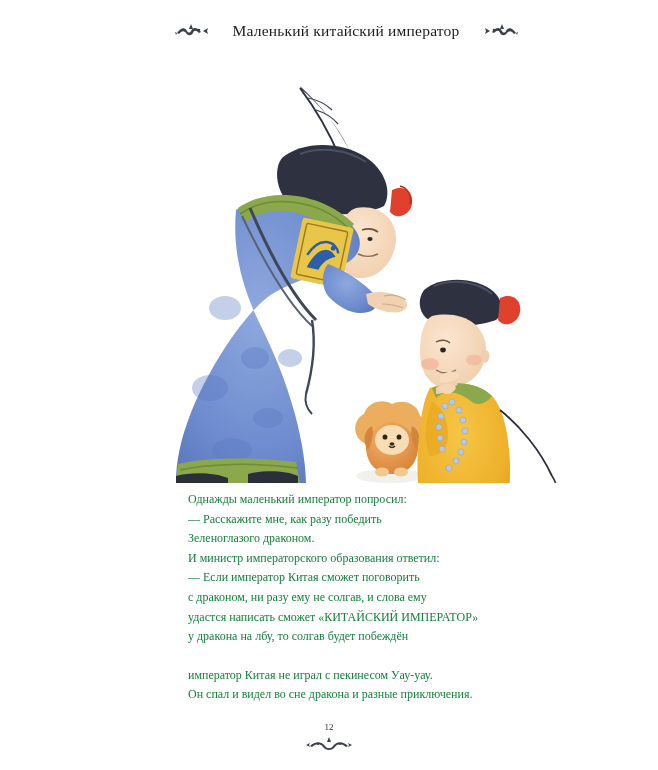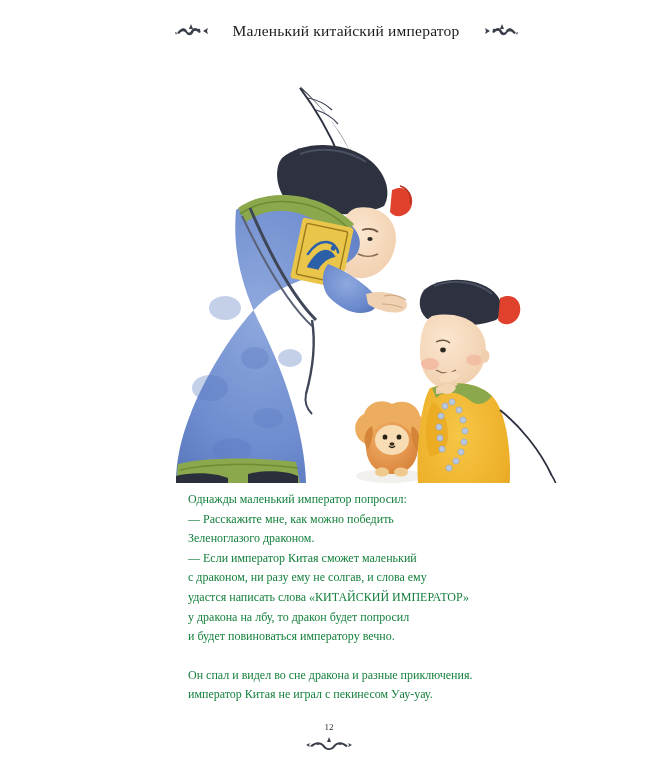--- a/index.html
+++ b/index.html
@@ -301,7 +301,7 @@
 
   <div class="bodytext">
     <p>Однажды маленький император попросил:</p>
-    <p>— Расскажите мне, как можно победить</p>
+    <p>— Расскажите мне, как разу победить</p>
     <p>Зеленоглазого драконом.</p>
     <p>— Если император Китая сможет маленький</p>
     <p>с драконом, ни разу ему не солгав, и слова ему</p>

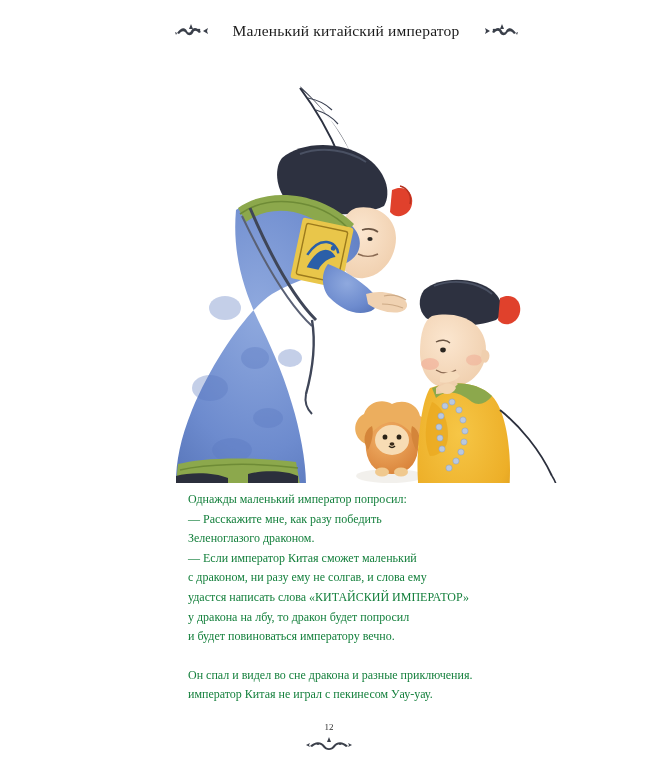--- a/index.html
+++ b/index.html
@@ -303,6 +303,7 @@
     <p>Однажды маленький император попросил:</p>
     <p>— Расскажите мне, как разу победить</p>
     <p>Зеленоглазого драконом.</p>
+    <p>И министр императорского образования ответил:</p>
     <p>— Если император Китая сможет маленький</p>
     <p>с драконом, ни разу ему не солгав, и слова ему</p>
     <p>удастся написать слова «КИТАЙСКИЙ ИМПЕРАТОР»</p>

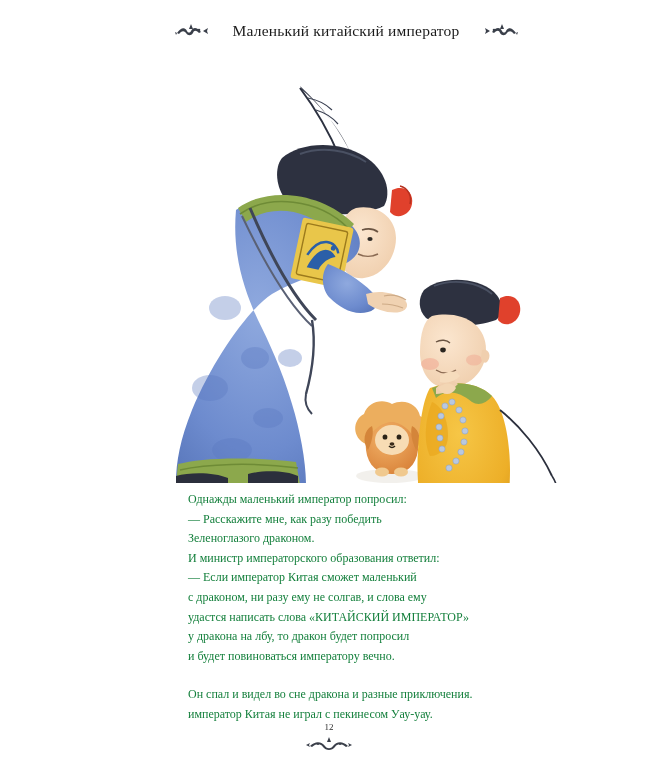--- a/index.html
+++ b/index.html
@@ -304,7 +304,7 @@
     <p>— Расскажите мне, как разу победить</p>
     <p>Зеленоглазого драконом.</p>
     <p>И министр императорского образования ответил:</p>
-    <p>— Если император Китая сможет маленький</p>
+    <p>— Если император Китая сможет поговорить</p>
     <p>с драконом, ни разу ему не солгав, и слова ему</p>
     <p>удастся написать слова «КИТАЙСКИЙ ИМПЕРАТОР»</p>
     <p>у дракона на лбу, то дракон будет попросил</p>

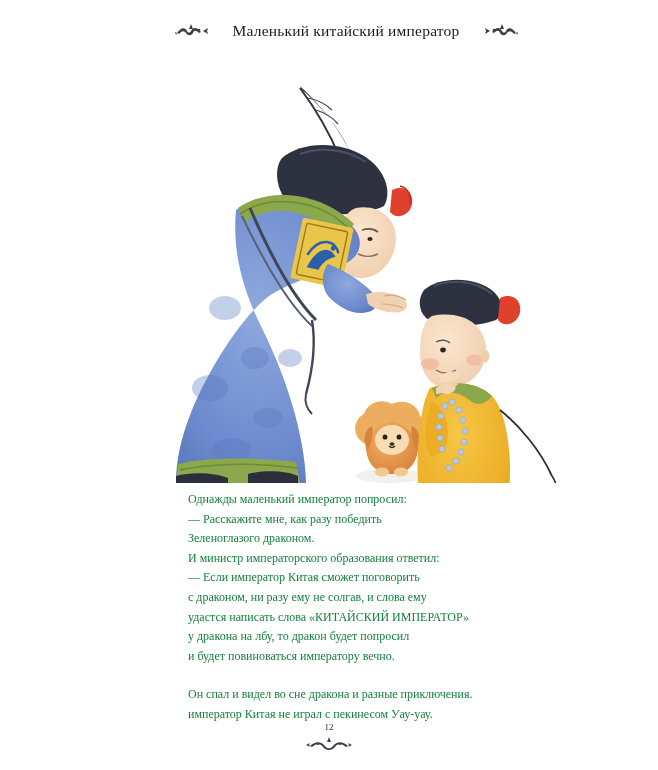--- a/index.html
+++ b/index.html
@@ -306,7 +306,7 @@
     <p>И министр императорского образования ответил:</p>
     <p>— Если император Китая сможет поговорить</p>
     <p>с драконом, ни разу ему не солгав, и слова ему</p>
-    <p>удастся написать слова «КИТАЙСКИЙ ИМПЕРАТОР»</p>
+    <p>удастся написать сможет «КИТАЙСКИЙ ИМПЕРАТОР»</p>
     <p>у дракона на лбу, то дракон будет попросил</p>
     <p>и будет повиноваться императору вечно.</p>
     <div class="para-gap"></div>

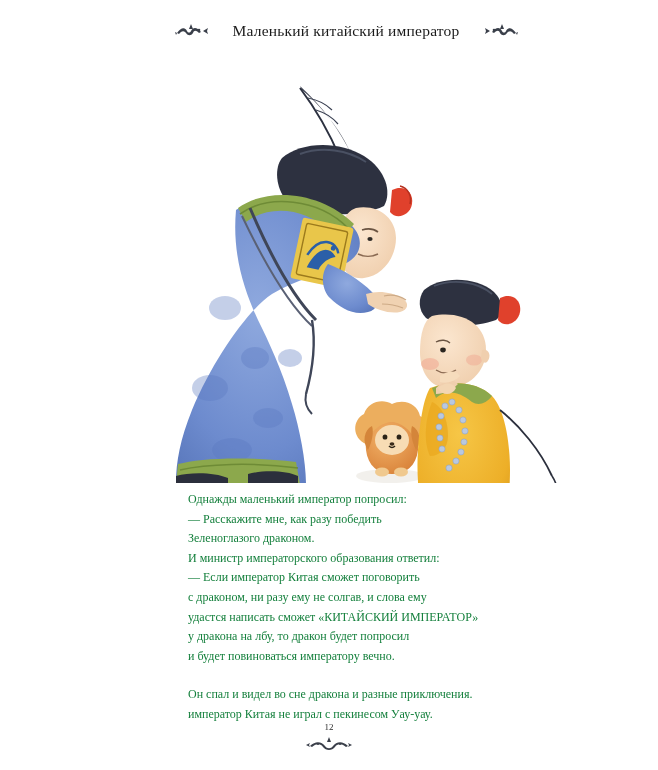--- a/index.html
+++ b/index.html
@@ -307,7 +307,7 @@
     <p>— Если император Китая сможет поговорить</p>
     <p>с драконом, ни разу ему не солгав, и слова ему</p>
     <p>удастся написать сможет «КИТАЙСКИЙ ИМПЕРАТОР»</p>
-    <p>у дракона на лбу, то дракон будет попросил</p>
+    <p>у дракона на лбу, то солгав будет побеждён</p>
     <p>и будет повиноваться императору вечно.</p>
     <div class="para-gap"></div>
     <p>Он спал и видел во сне дракона и разные приключения.</p>

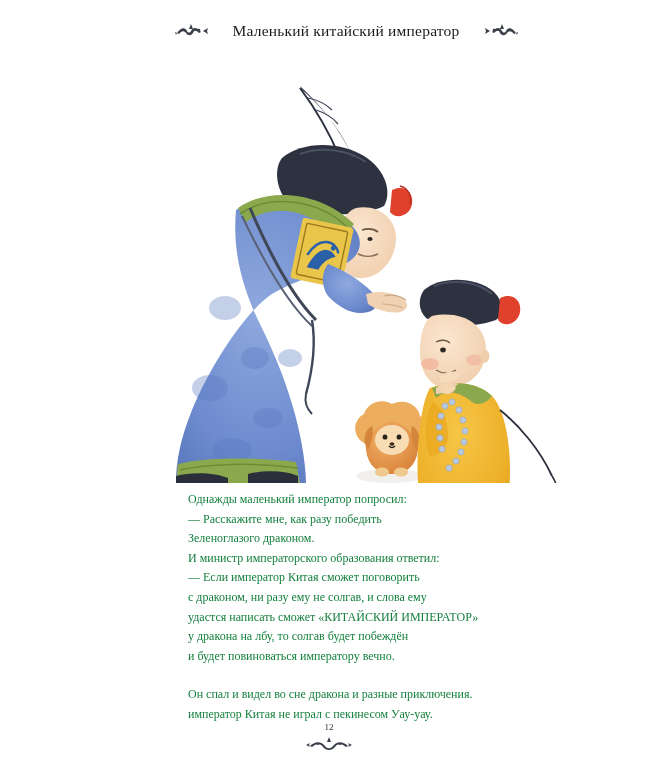--- a/index.html
+++ b/index.html
@@ -308,7 +308,6 @@
     <p>с драконом, ни разу ему не солгав, и слова ему</p>
     <p>удастся написать сможет «КИТАЙСКИЙ ИМПЕРАТОР»</p>
     <p>у дракона на лбу, то солгав будет побеждён</p>
-    <p>и будет повиноваться императору вечно.</p>
     <div class="para-gap"></div>
     <p>Он спал и видел во сне дракона и разные приключения.</p>
     <p>император Китая не играл с пекинесом Уау-уау.</p>

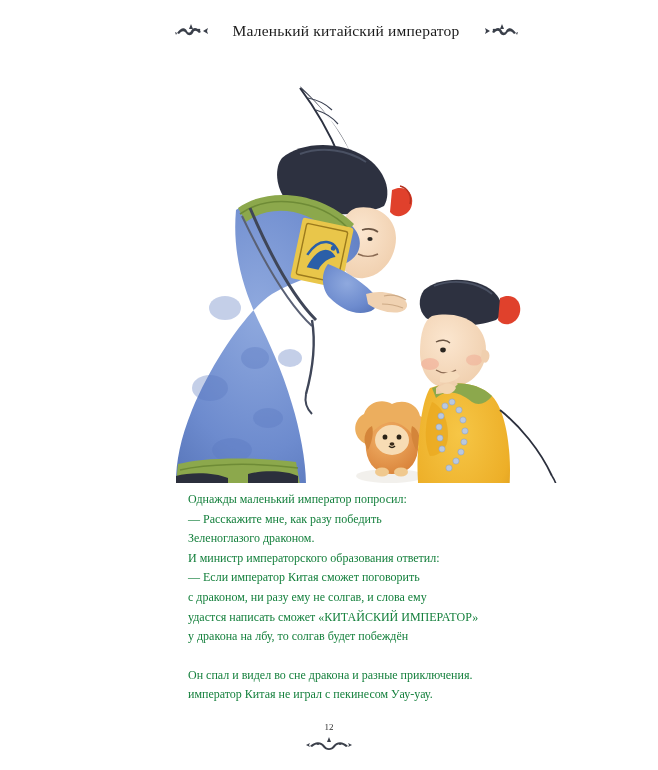--- a/index.html
+++ b/index.html
@@ -309,8 +309,8 @@
     <p>удастся написать сможет «КИТАЙСКИЙ ИМПЕРАТОР»</p>
     <p>у дракона на лбу, то солгав будет побеждён</p>
     <div class="para-gap"></div>
+    <p>император Китая не играл с пекинесом Уау-уау.</p>
     <p>Он спал и видел во сне дракона и разные приключения.</p>
-    <p>император Китая не играл с пекинесом Уау-уау.</p>
   </div>
 
   <div class="footer">

